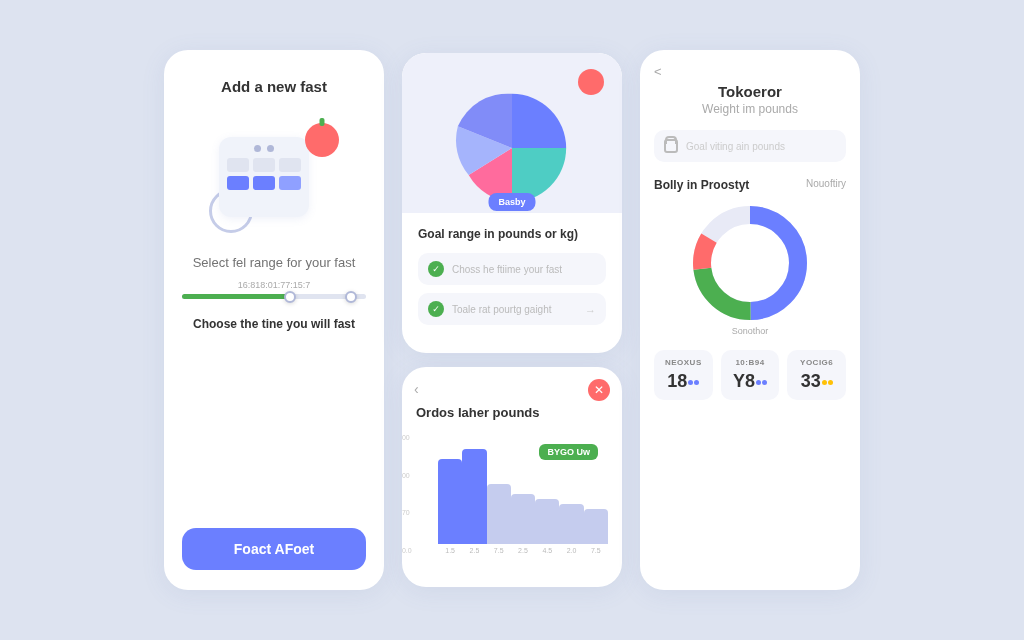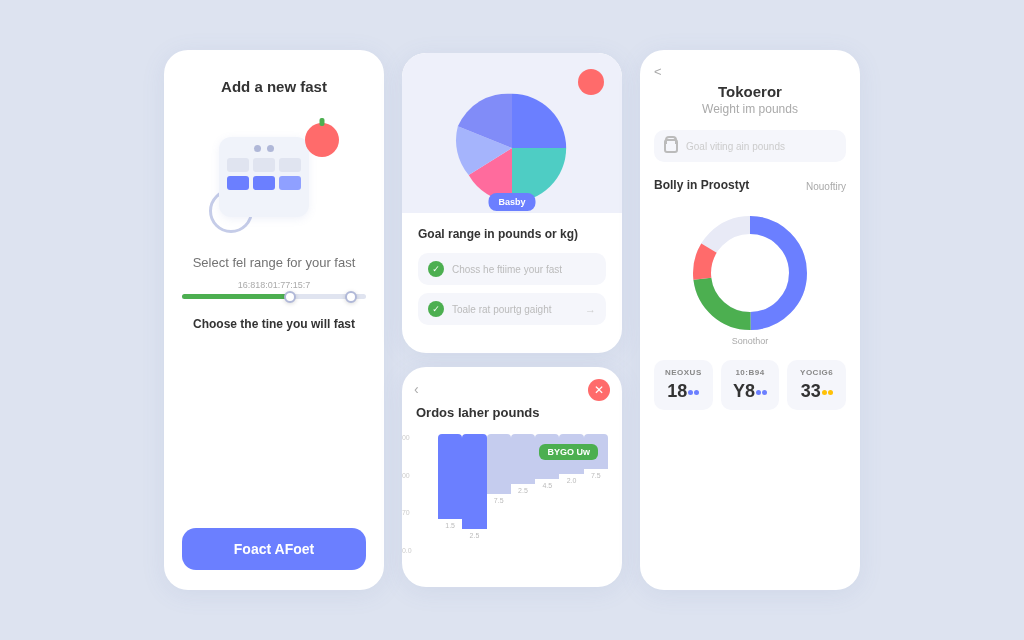--- a/index.html
+++ b/index.html
@@ -430,8 +430,8 @@
     .card4-section {
       display: flex;
       justify-content: space-between;
-      align-items: flex-end;
-      margin-bottom: 16px;
+      align-items: flex-start;
+      margin-bottom: 6px;
     }
     .card4-section-title {
       font-size: 12px;

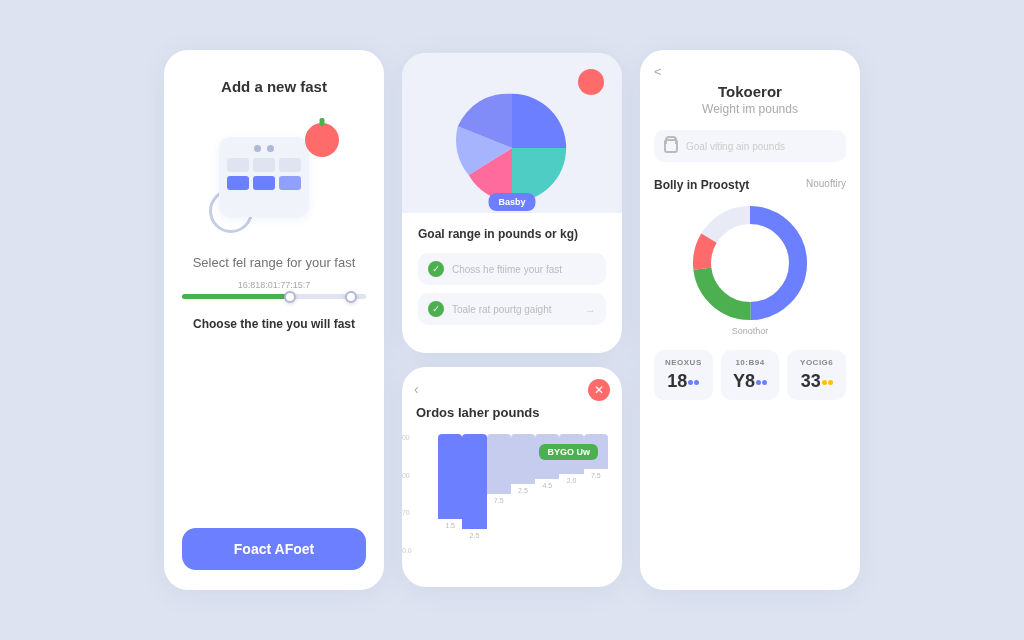--- a/index.html
+++ b/index.html
@@ -325,6 +325,7 @@
       width: 100%;
       height: 120px;
       display: flex;
+      align-items: flex-end;
       position: relative;
     }
     .bar-group {

